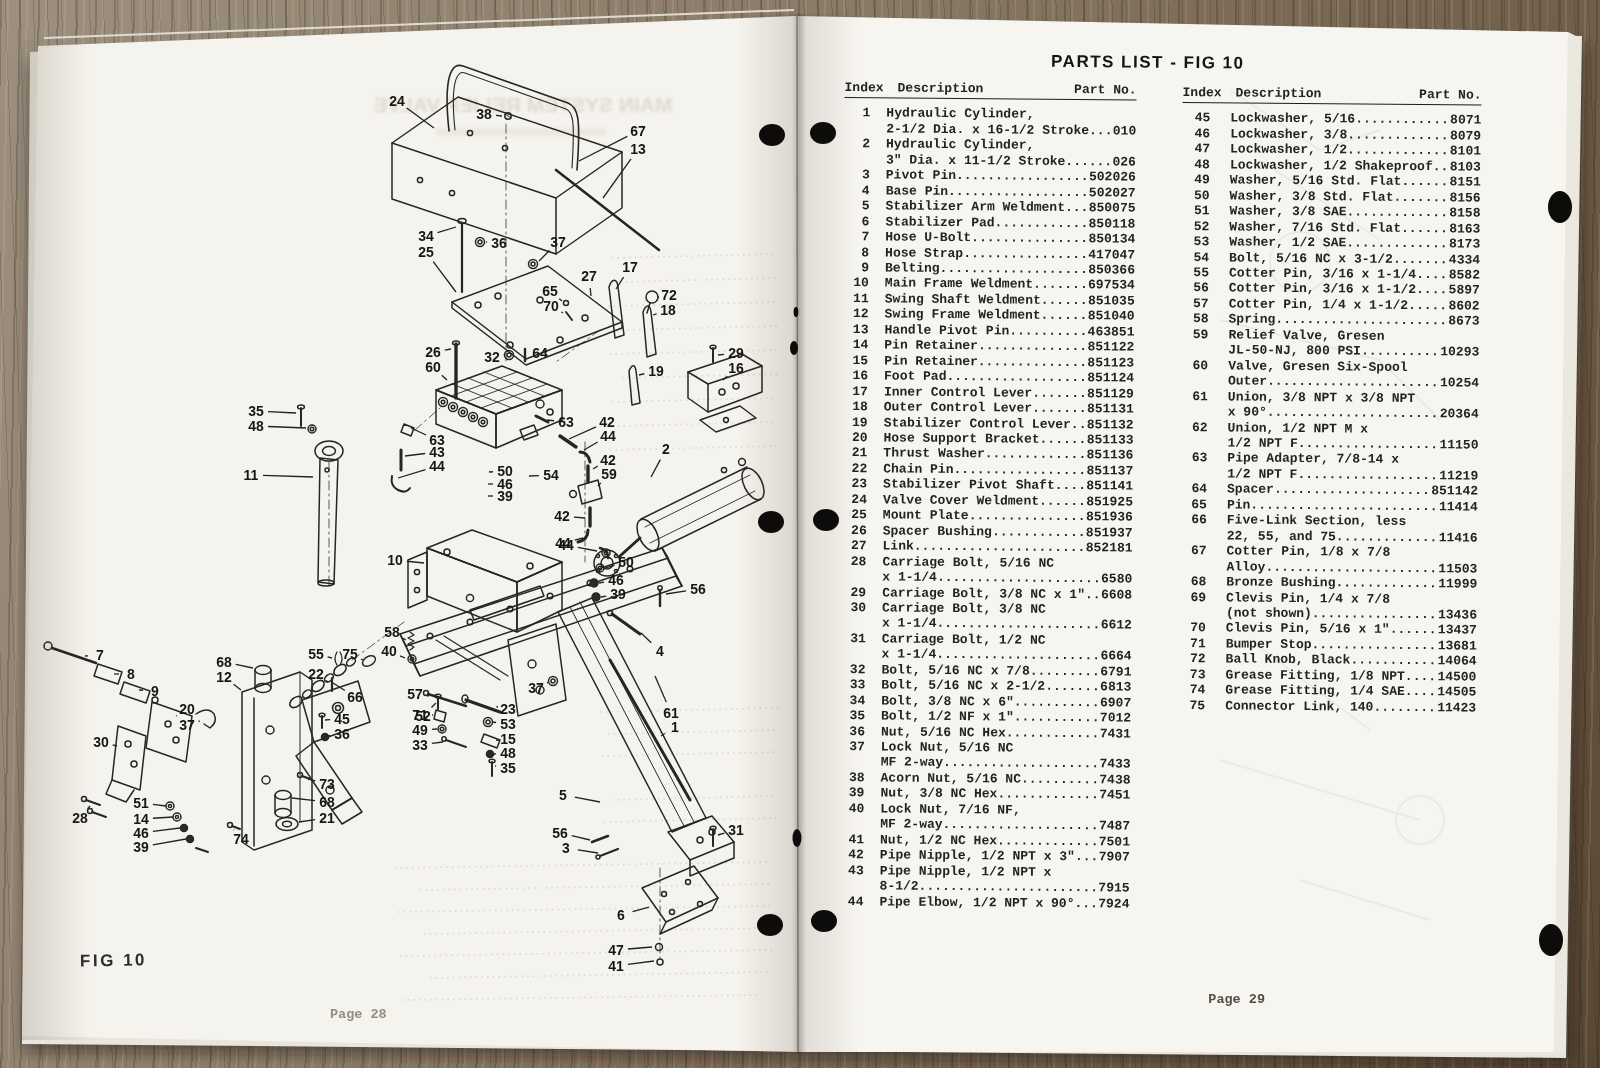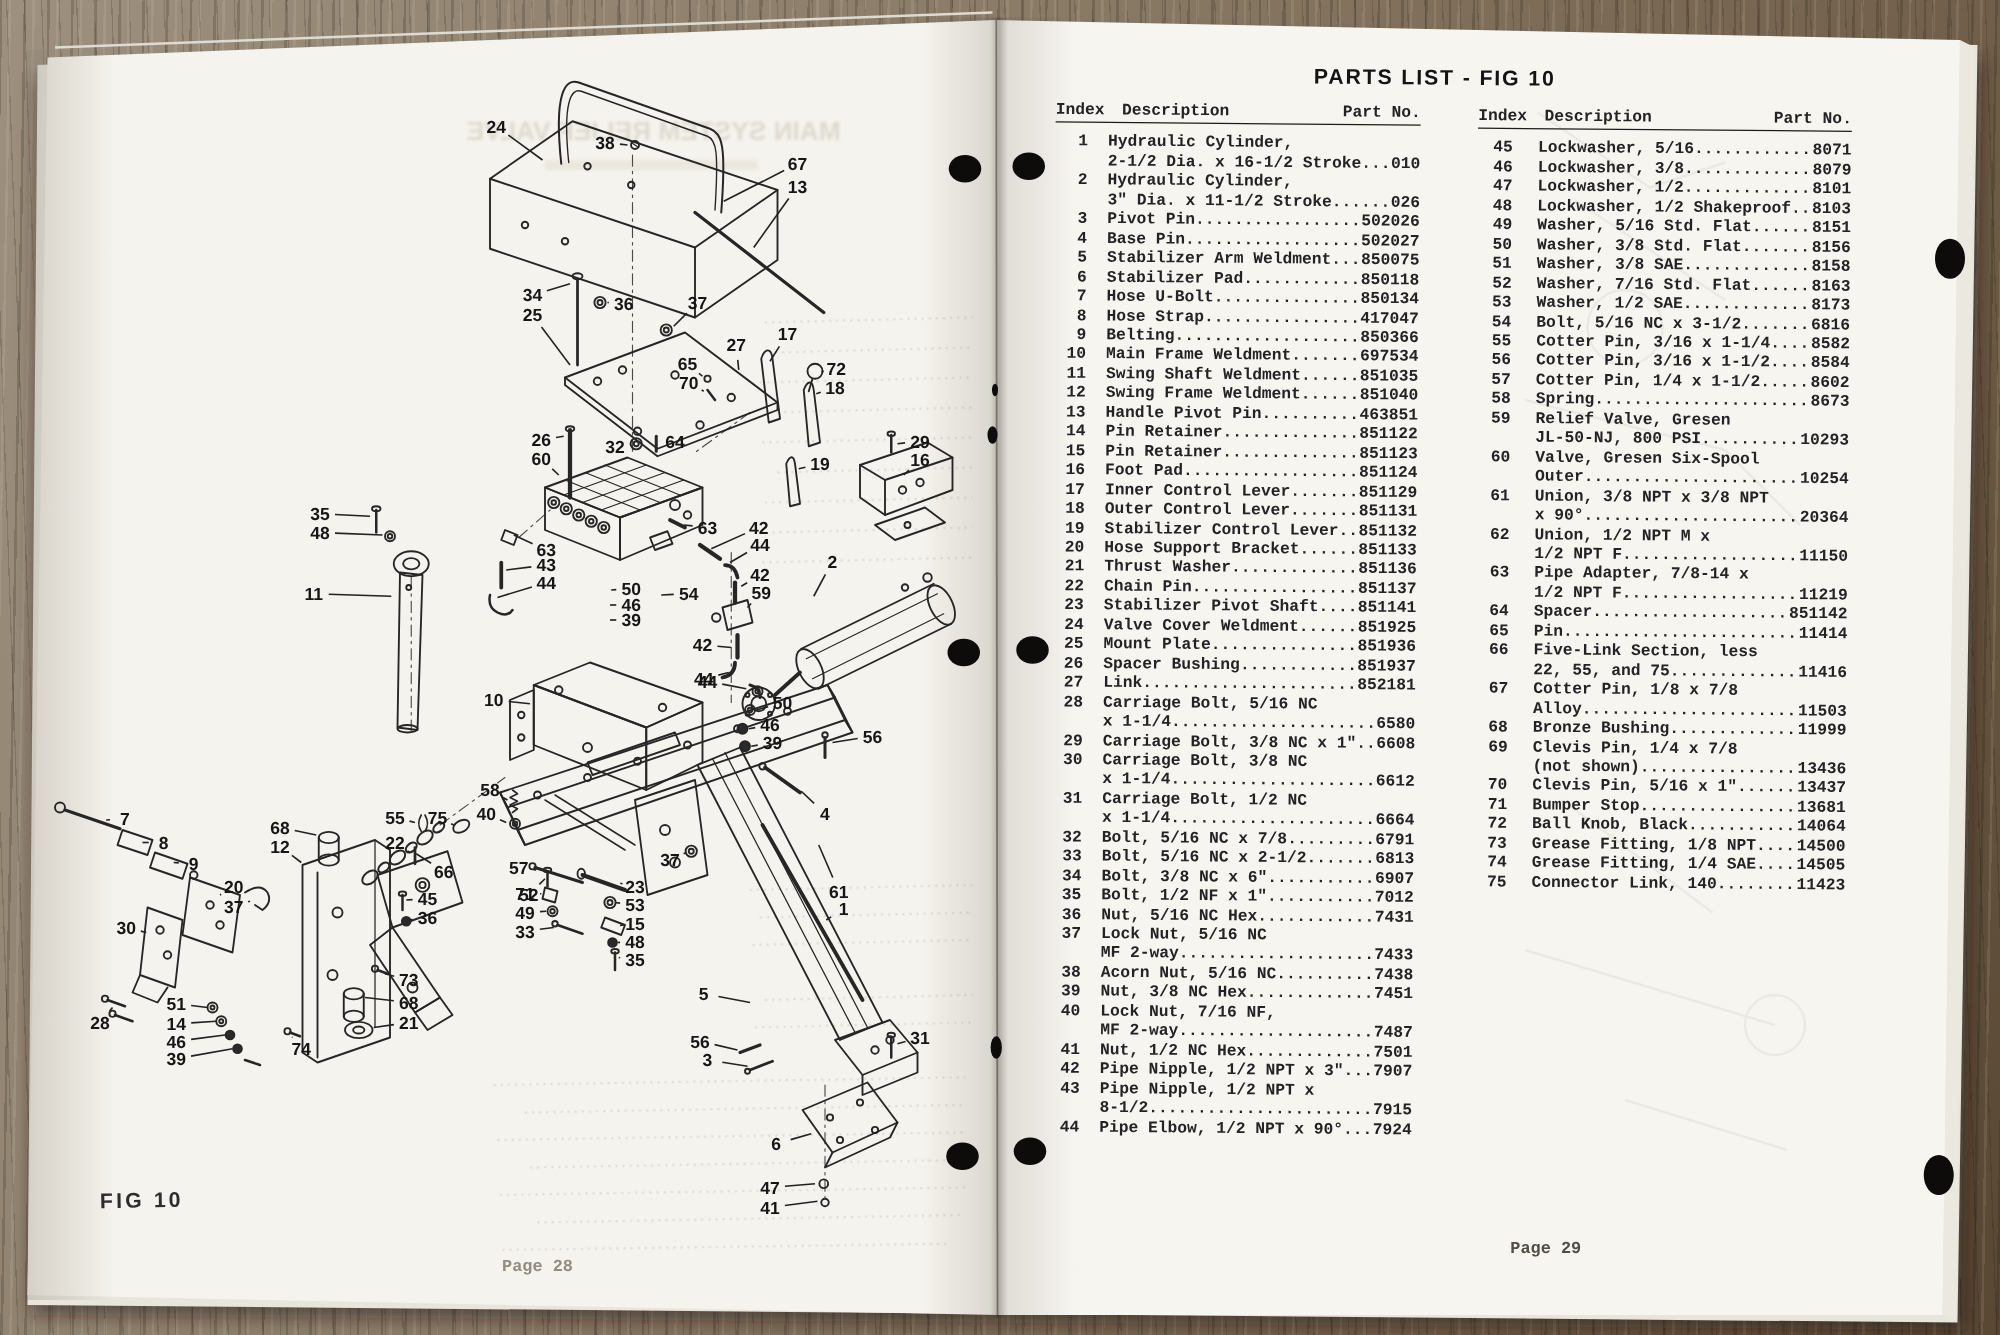--- a/index.html
+++ b/index.html
@@ -797,7 +797,7 @@
             <div class="line"><span class="idx">53</span><span class="desc">Washer, 1/2 SAE</span><span class="dots">......................................................................</span><span class="part">8173</span></div>
           </div>
           <div class="entry">
-            <div class="line"><span class="idx">54</span><span class="desc">Bolt, 5/16 NC x 3-1/2</span><span class="dots">......................................................................</span><span class="part">6816</span></div>
+            <div class="line"><span class="idx">54</span><span class="desc">Bolt, 5/16 NC x 3-1/2</span><span class="dots">......................................................................</span><span class="part">4334</span></div>
           </div>
           <div class="entry">
             <div class="line"><span class="idx">55</span><span class="desc">Cotter Pin, 3/16 x 1-1/4</span><span class="dots">......................................................................</span><span class="part">8582</span></div>

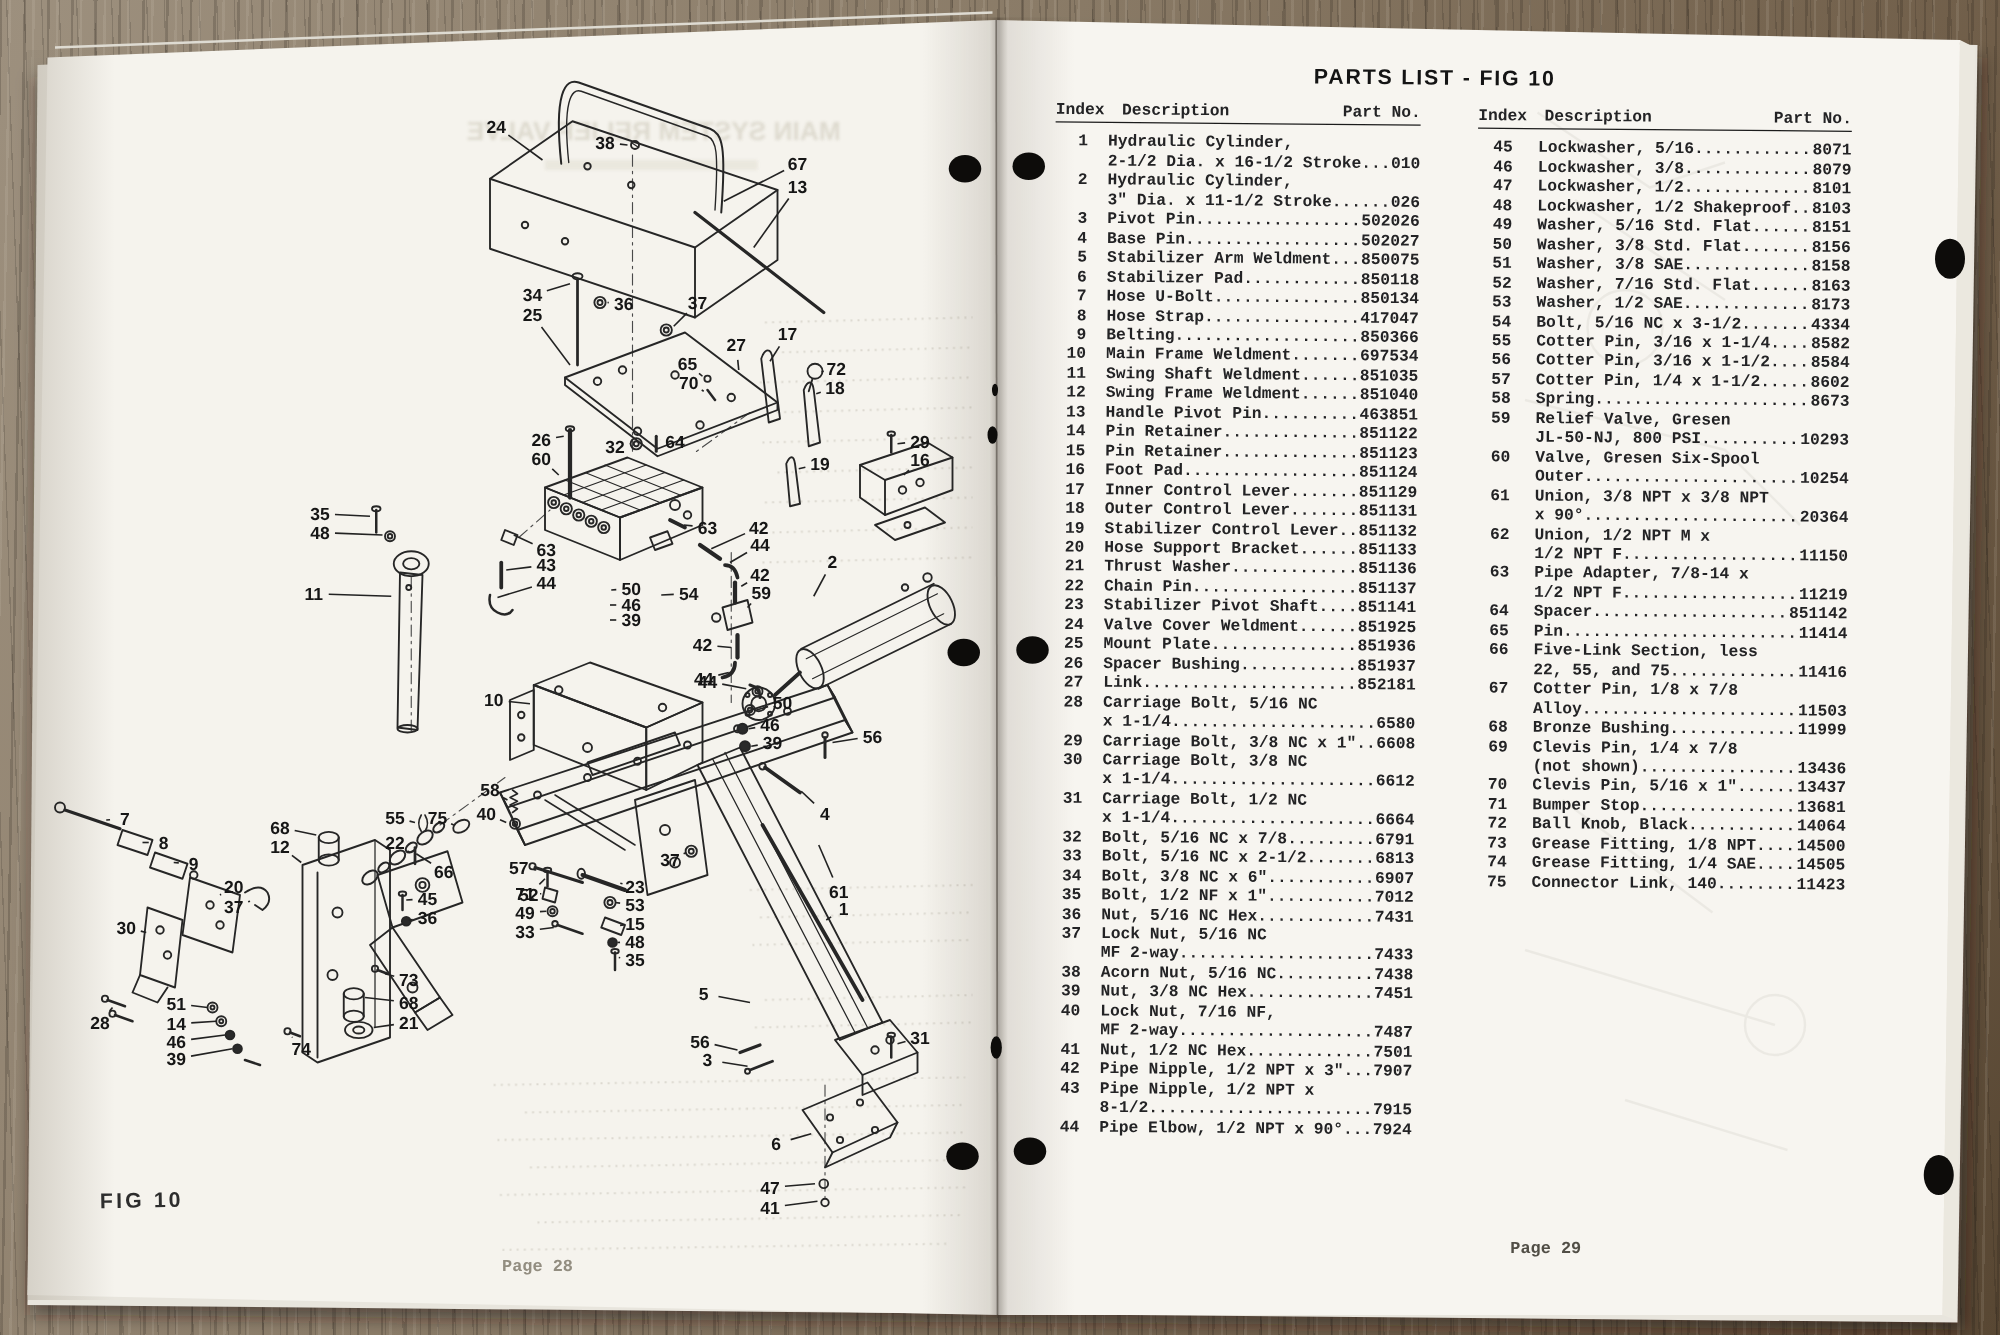--- a/index.html
+++ b/index.html
@@ -803,7 +803,7 @@
             <div class="line"><span class="idx">55</span><span class="desc">Cotter Pin, 3/16 x 1-1/4</span><span class="dots">......................................................................</span><span class="part">8582</span></div>
           </div>
           <div class="entry">
-            <div class="line"><span class="idx">56</span><span class="desc">Cotter Pin, 3/16 x 1-1/2</span><span class="dots">......................................................................</span><span class="part">8584</span></div>
+            <div class="line"><span class="idx">56</span><span class="desc">Cotter Pin, 3/16 x 1-1/2</span><span class="dots">......................................................................</span><span class="part">5897</span></div>
           </div>
           <div class="entry">
             <div class="line"><span class="idx">57</span><span class="desc">Cotter Pin, 1/4 x 1-1/2</span><span class="dots">......................................................................</span><span class="part">8602</span></div>

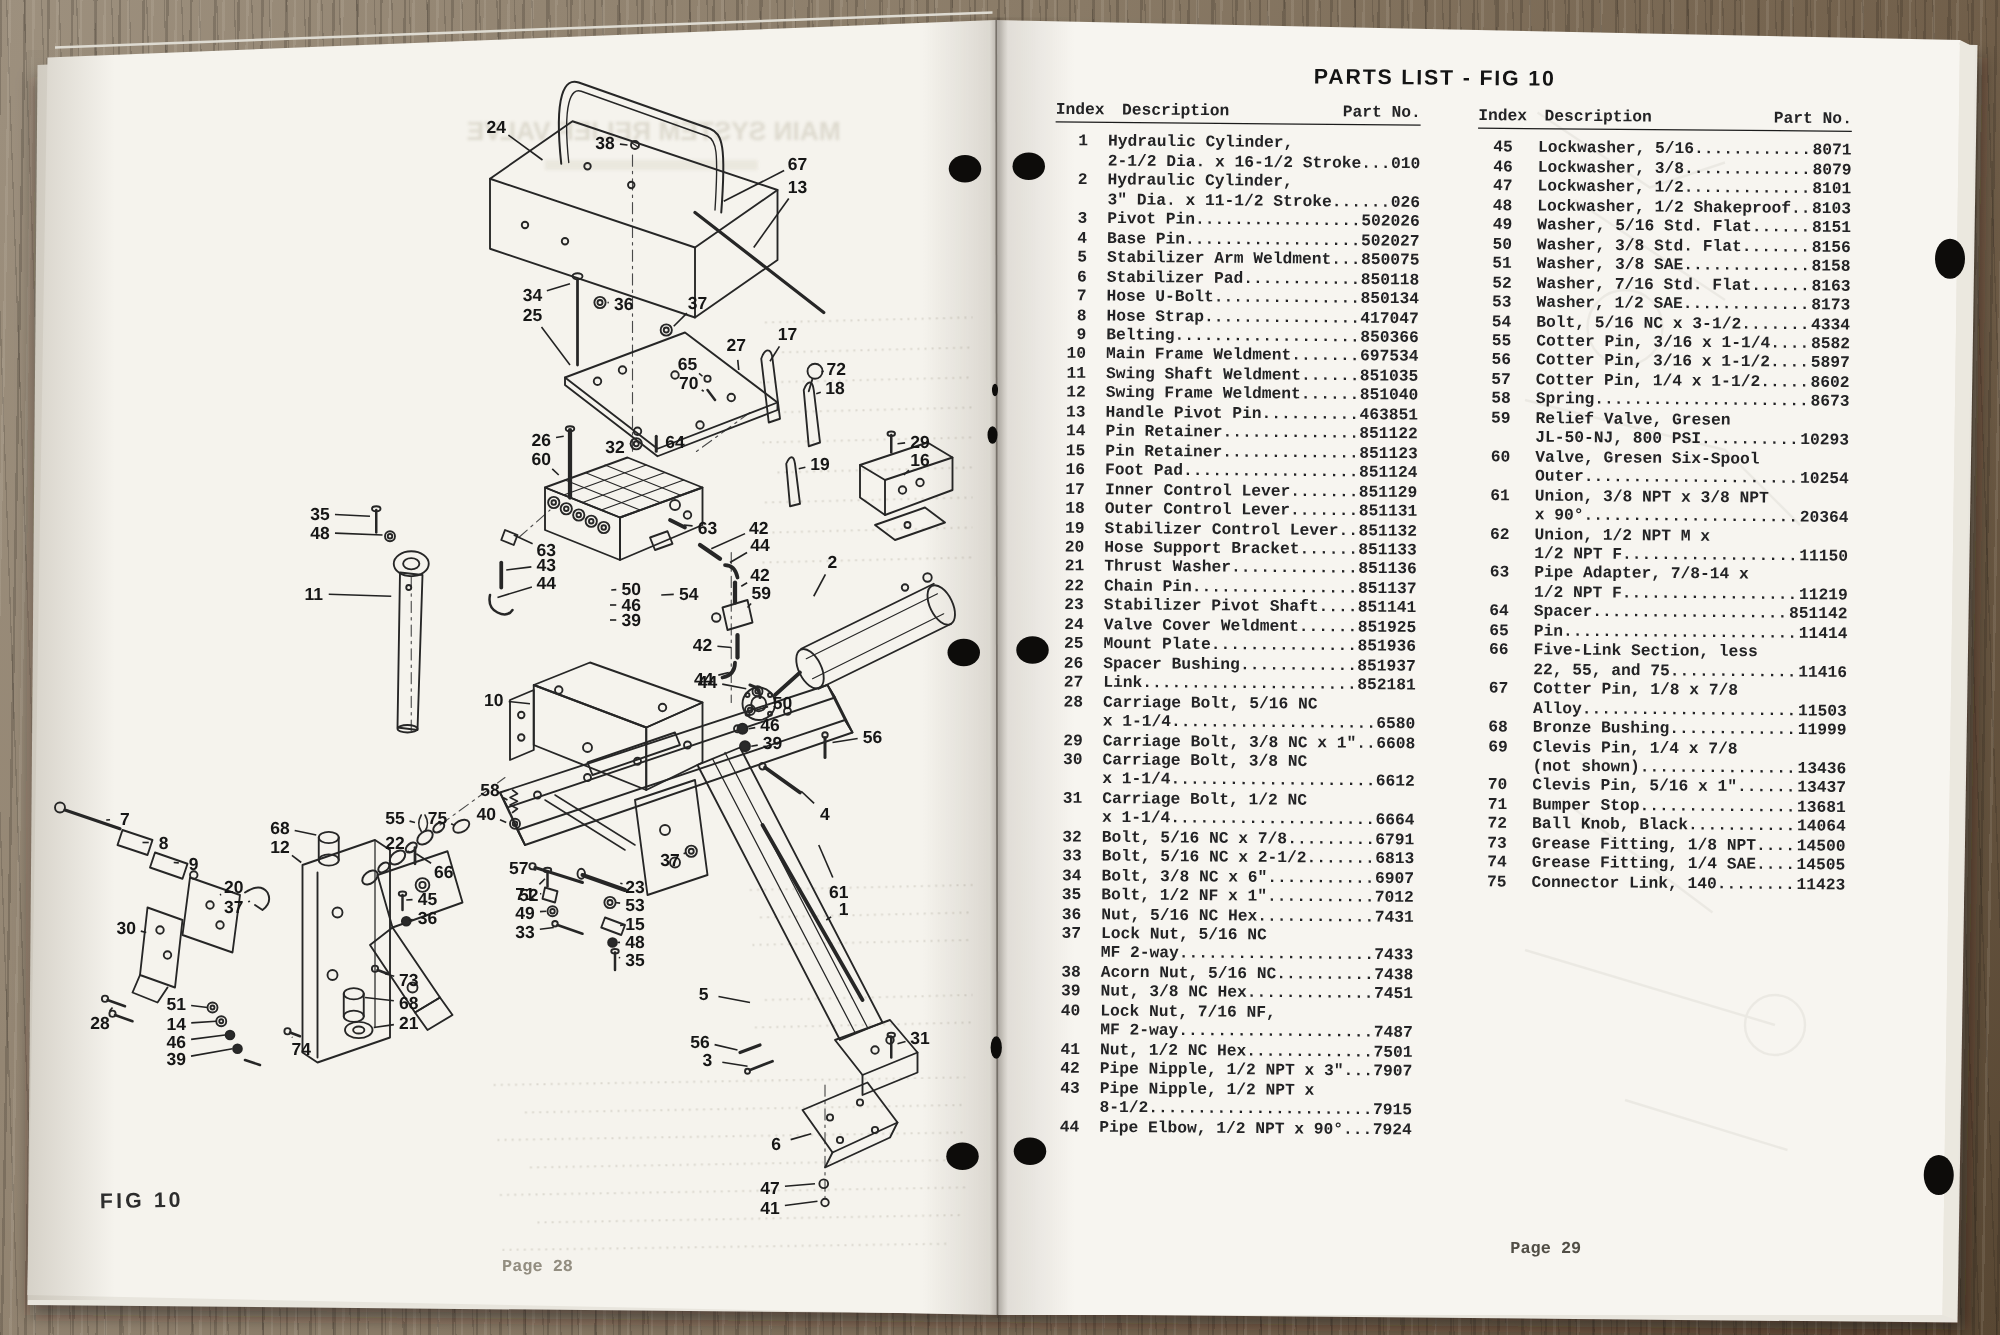--- a/index.html
+++ b/index.html
@@ -30,7 +30,7 @@
   .col2 .idx{width:28px;margin-right:20px;}
   .fig-label{position:absolute;left:80px;top:951px;font-weight:bold;font-size:17px;letter-spacing:2.5px;color:#2d2d2d;transform:rotate(-1deg);}
   .page-num{position:absolute;font-family:"Liberation Mono","DejaVu Sans Mono",monospace;font-size:13.5px;font-weight:700;}
-  .page28{left:330px;top:1007px;width:200px;text-align:center;color:#928d80;}
+  .page28{left:330px;top:1007px;width:200px;text-align:left;color:#928d80;}
   .page29{left:1095px;top:992px;width:170px;text-align:right;color:#514e46;}
   .callout-num{font-family:"Liberation Sans",sans-serif;font-weight:bold;font-size:14px;fill:#161616;}
 </style>

